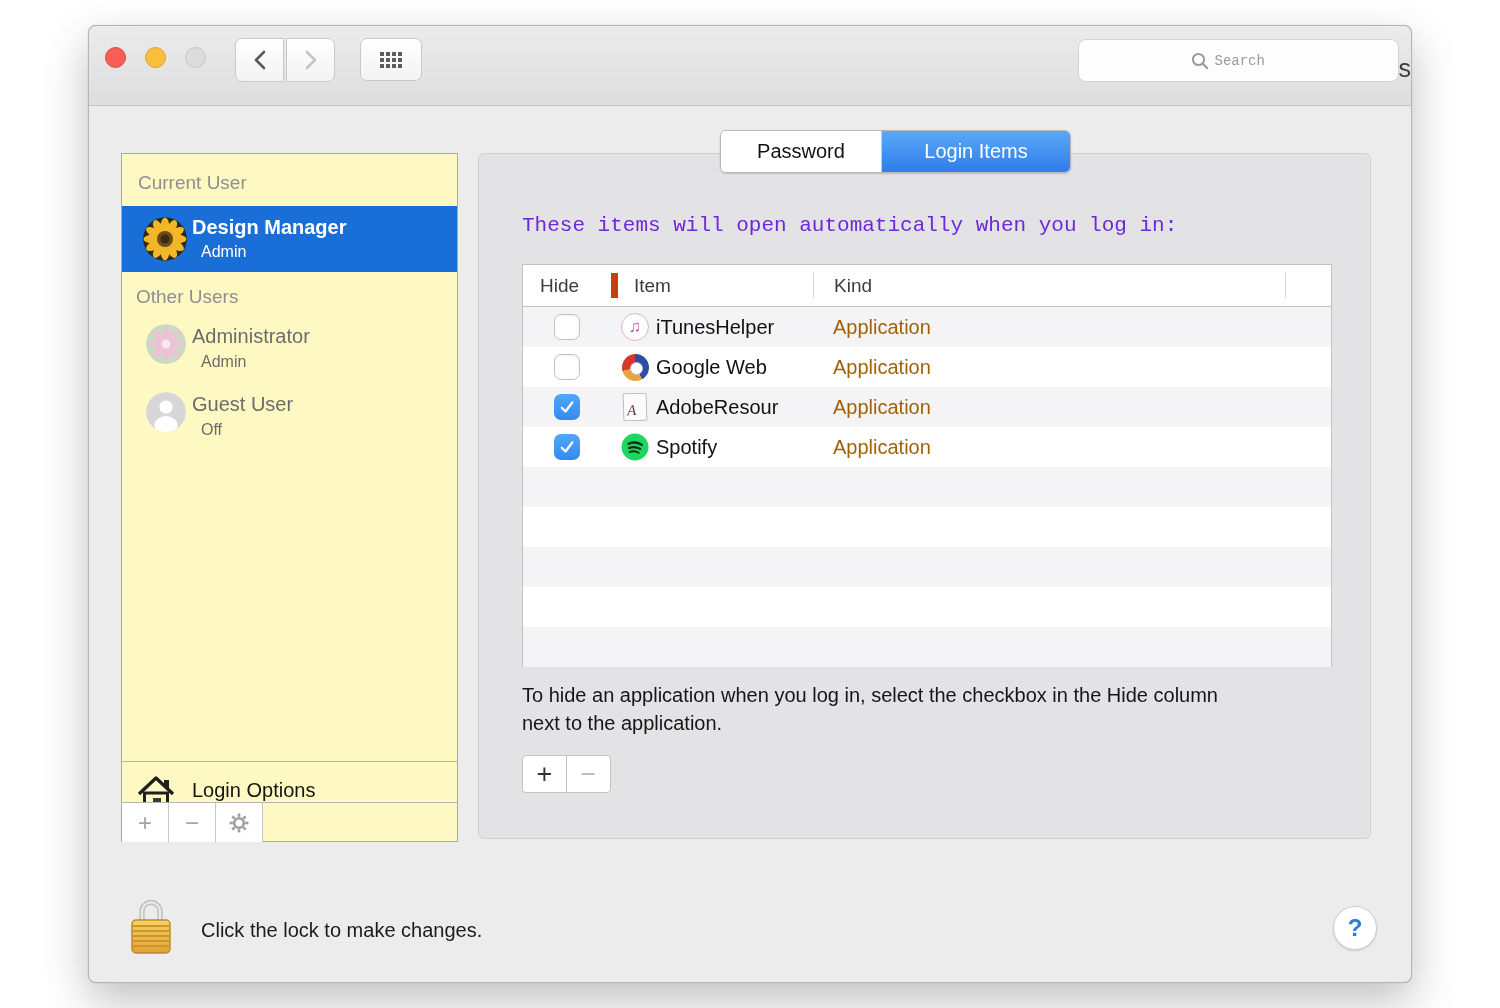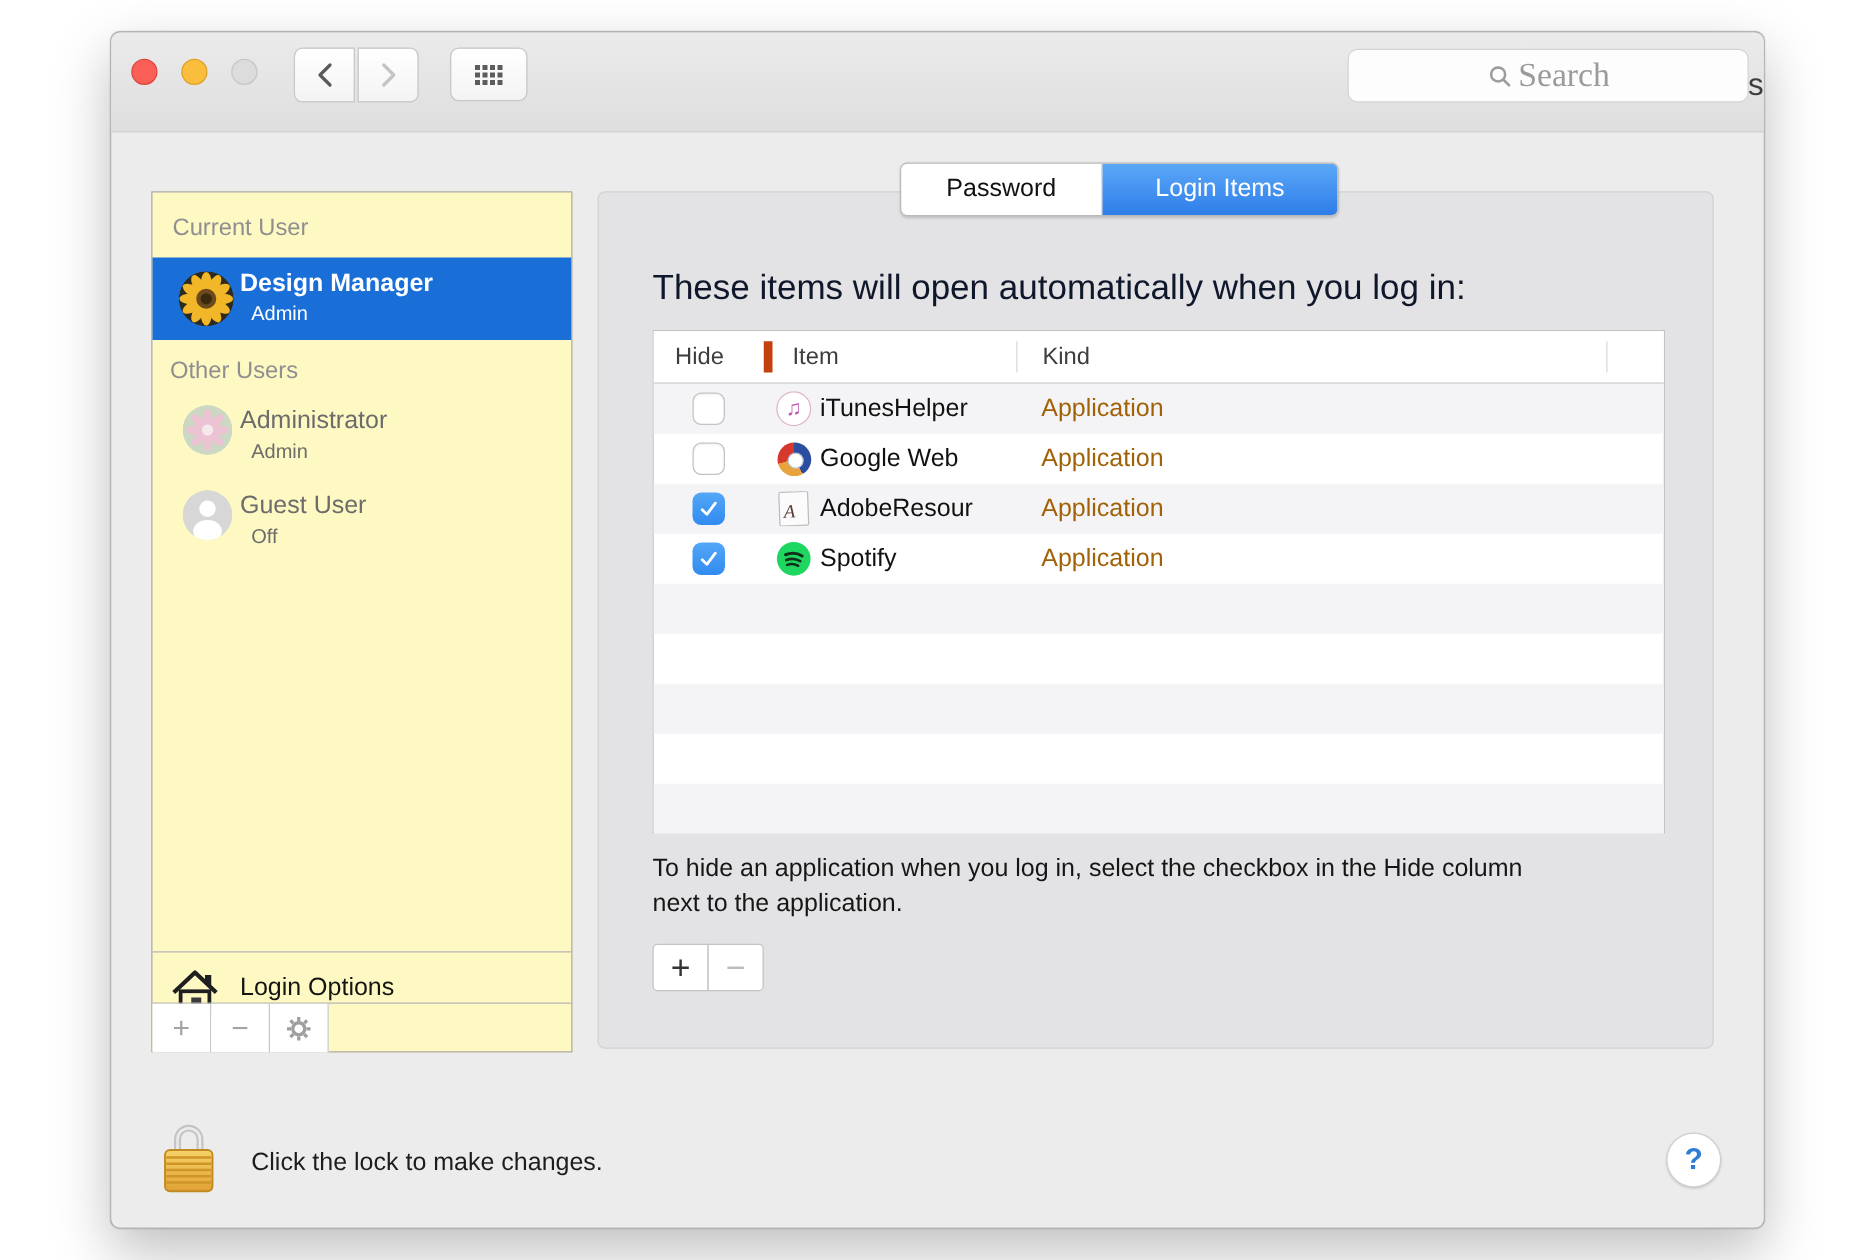--- a/index.html
+++ b/index.html
@@ -35,7 +35,7 @@
                  background:#fdfdfd; border:1px solid #d4d4d4; border-radius:8px;
                  display:flex; align-items:center; justify-content:center; gap:6px; }
   .searchfield input { border:none; outline:none; background:transparent; width:72px;
-                       font-size:27px; color:#701a75; font-family:Liberation Serif, serif; }
+                       font-size:14px; color:#701a75; font-family:Liberation Mono, monospace; }
   .searchfield input::placeholder { color:#9b9b9b; }
 
   

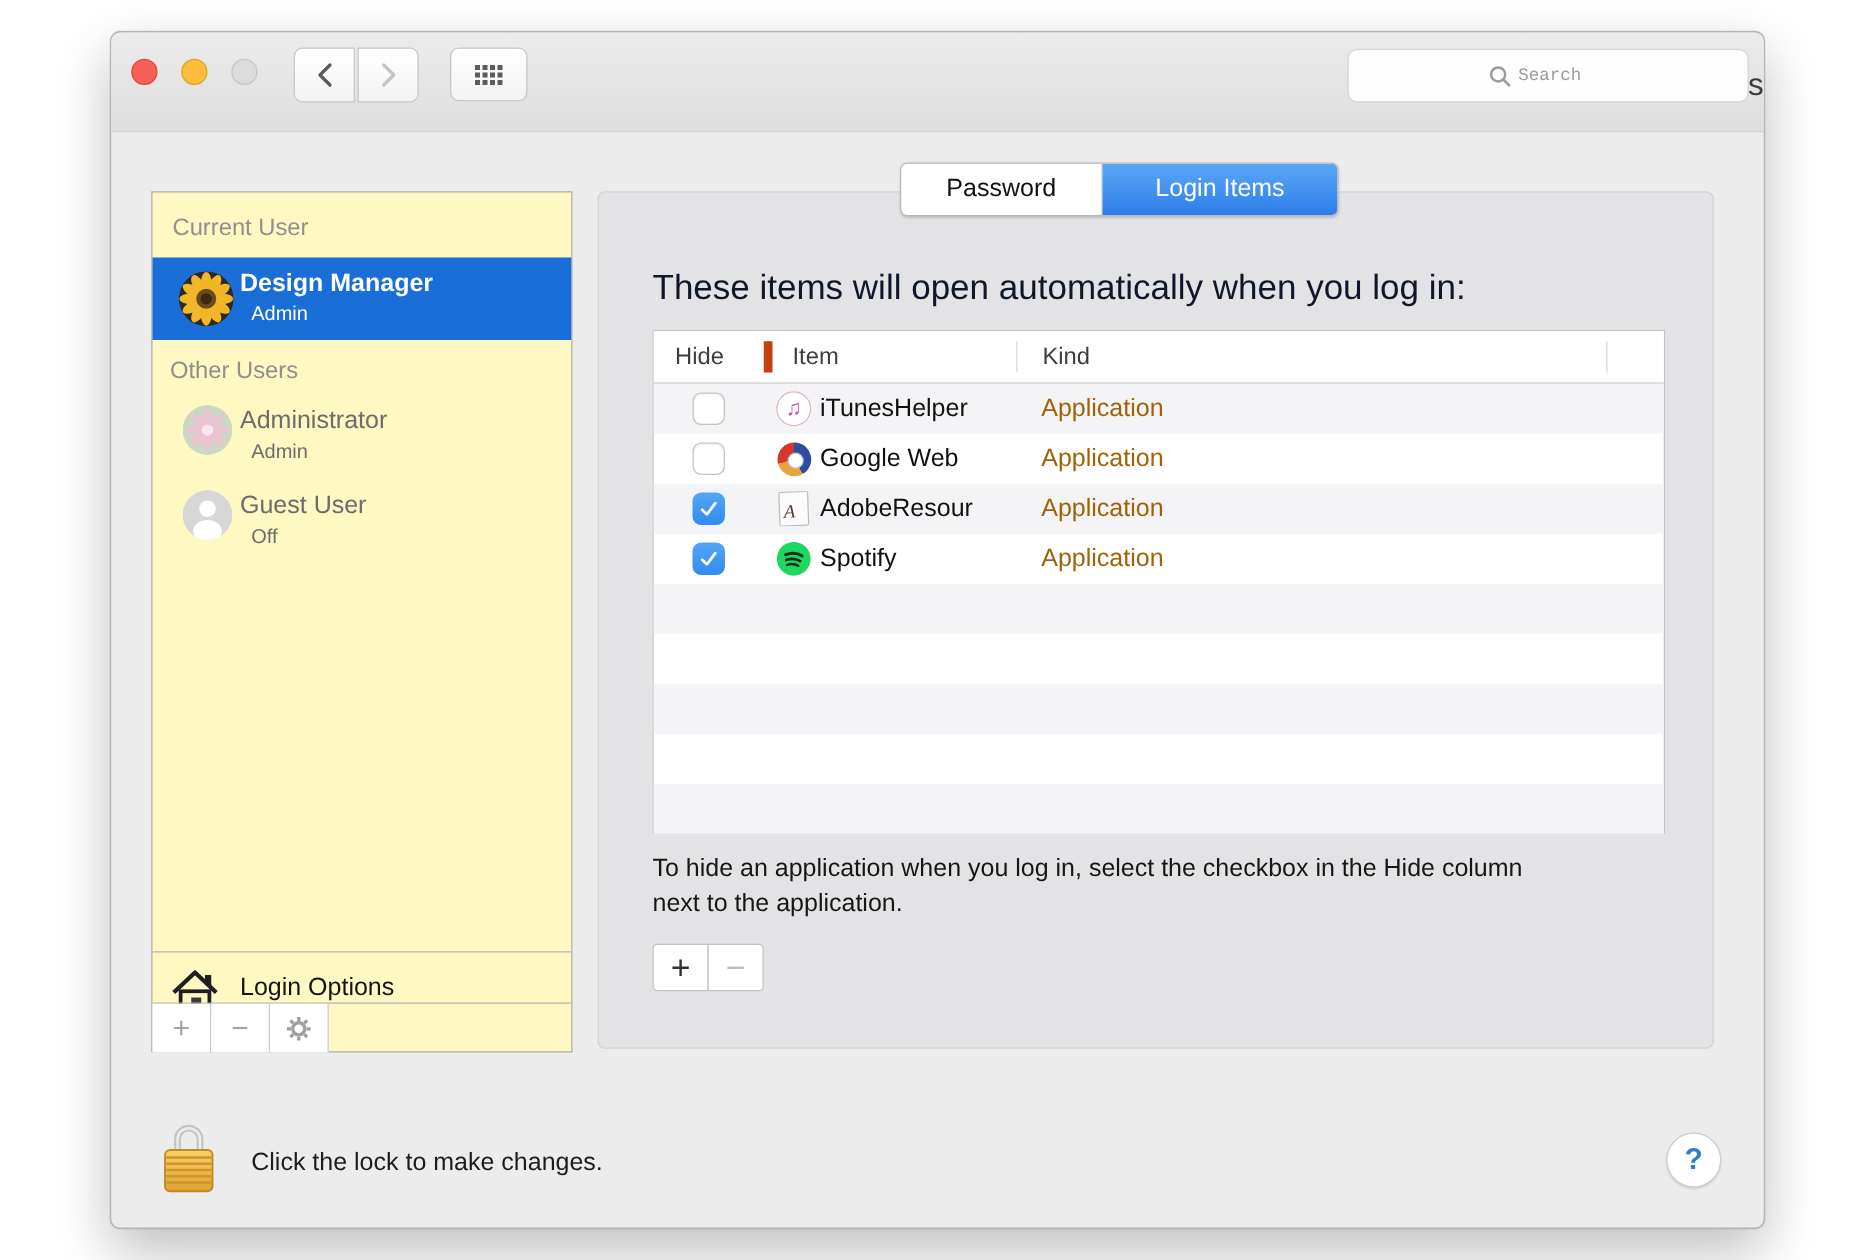--- a/index.html
+++ b/index.html
@@ -72,7 +72,7 @@
   
   .panel { position:absolute; left:389px; top:127px; width:893px; height:686px;
            background:#e3e3e5; border:1px solid #d1d1d1; border-radius:6px; }
-  .heading { position:absolute; left:43px; top:60px; font-size:28px; color:#0f172a; }
+  .heading { position:absolute; left:43px; top:60px; font-size:21px; color:#6d28d9;font-family:Liberation Mono, monospace; }
   .table { position:absolute; left:43px; top:110px; width:810px; height:403px;
            background:#fff; border:1px solid #c3c3c3; }
   .thead { display:flex; height:42px; border-bottom:1px solid #c3c3c3; align-items:center; background:#fff; }

